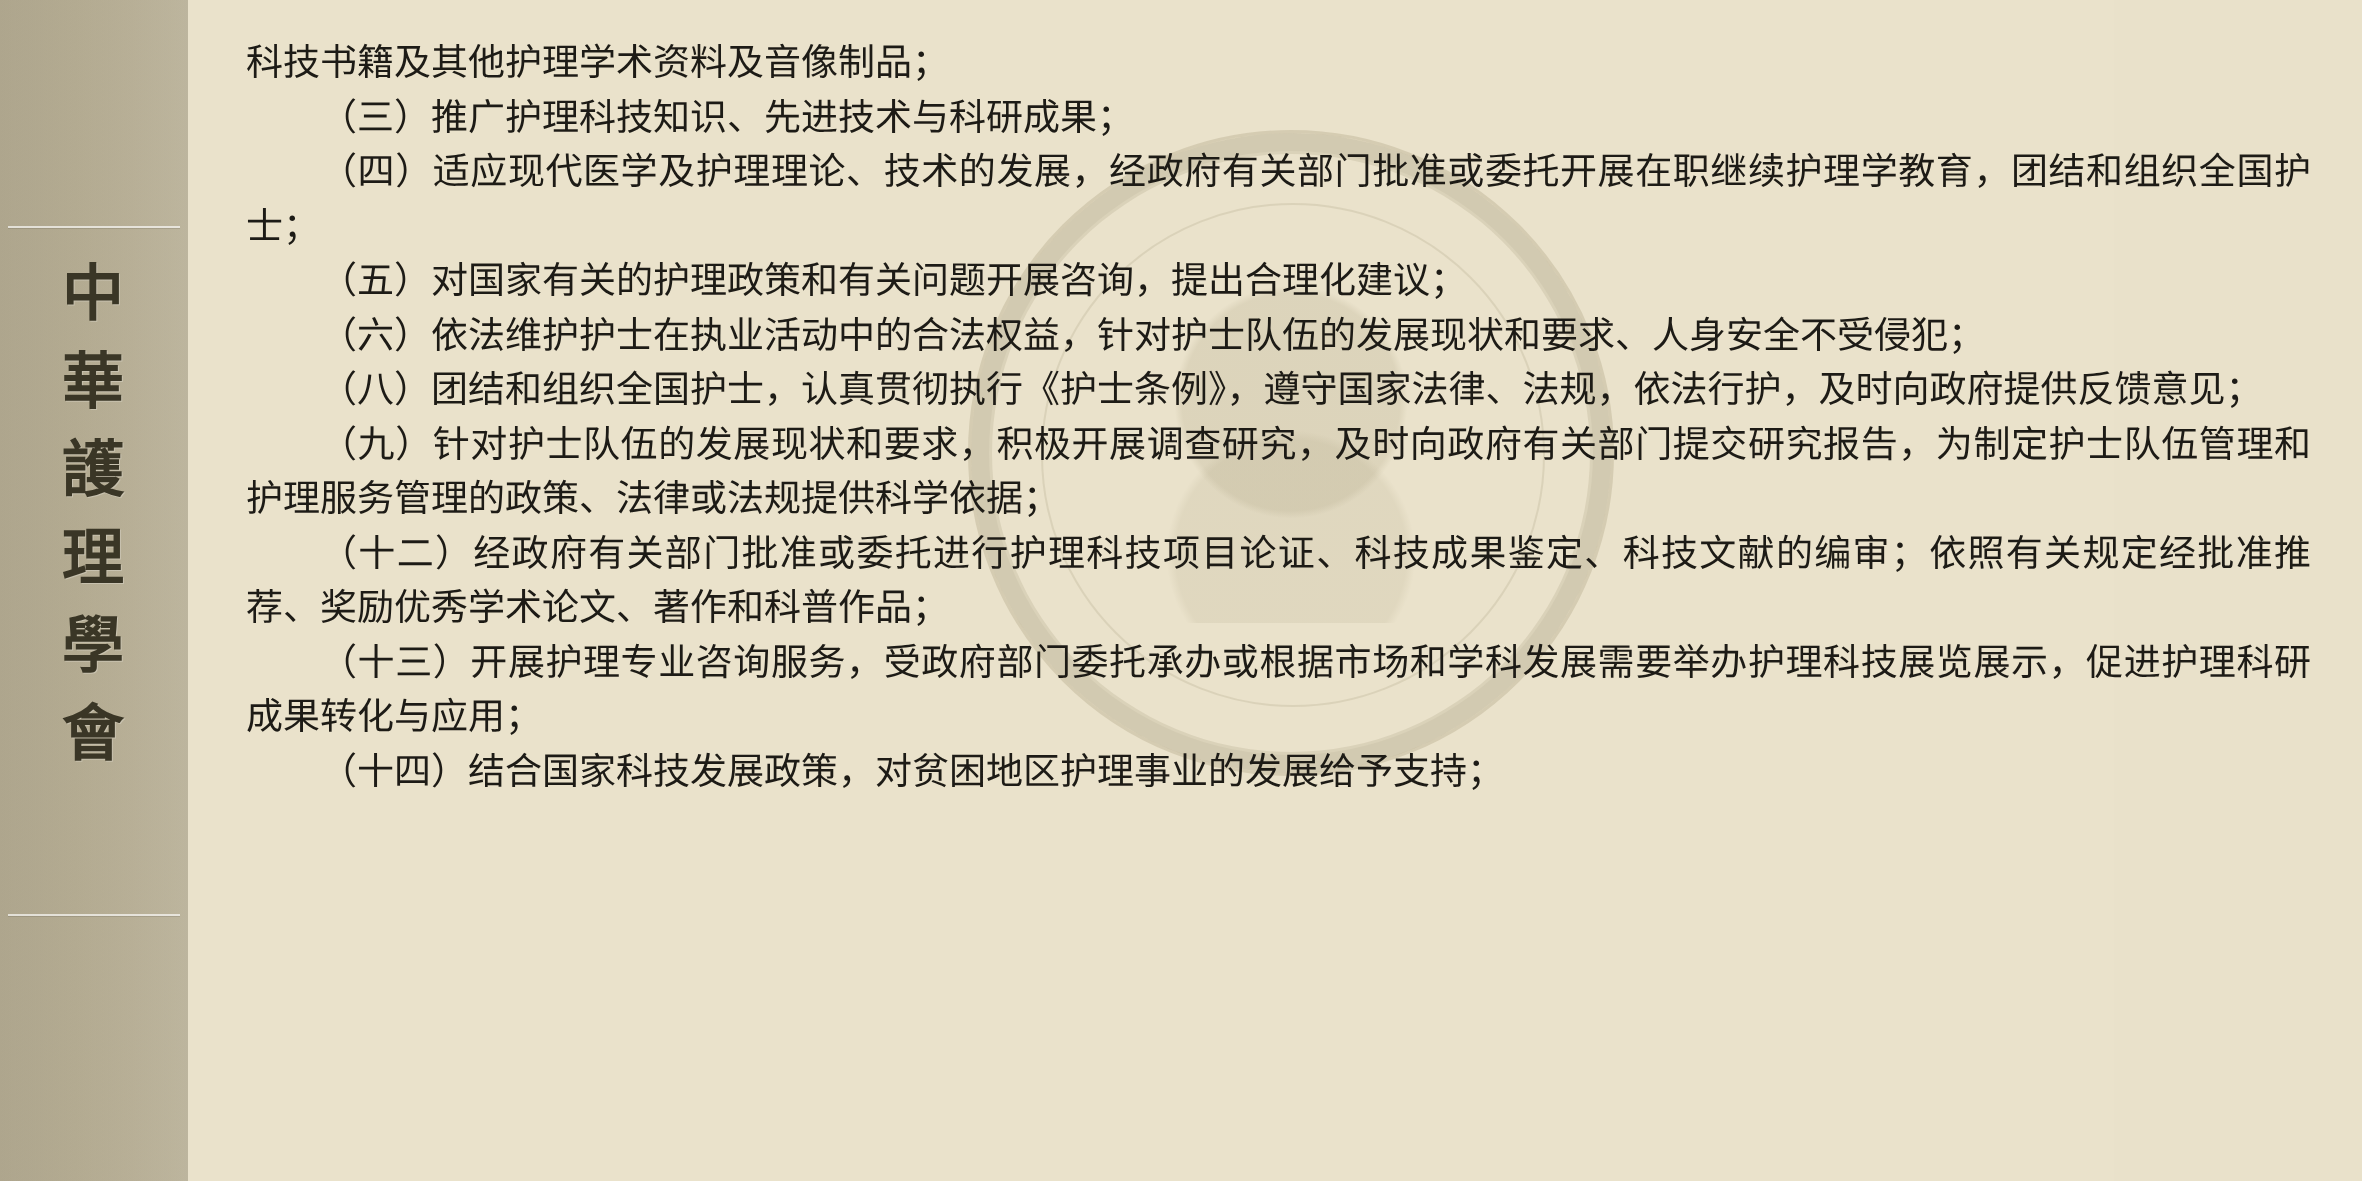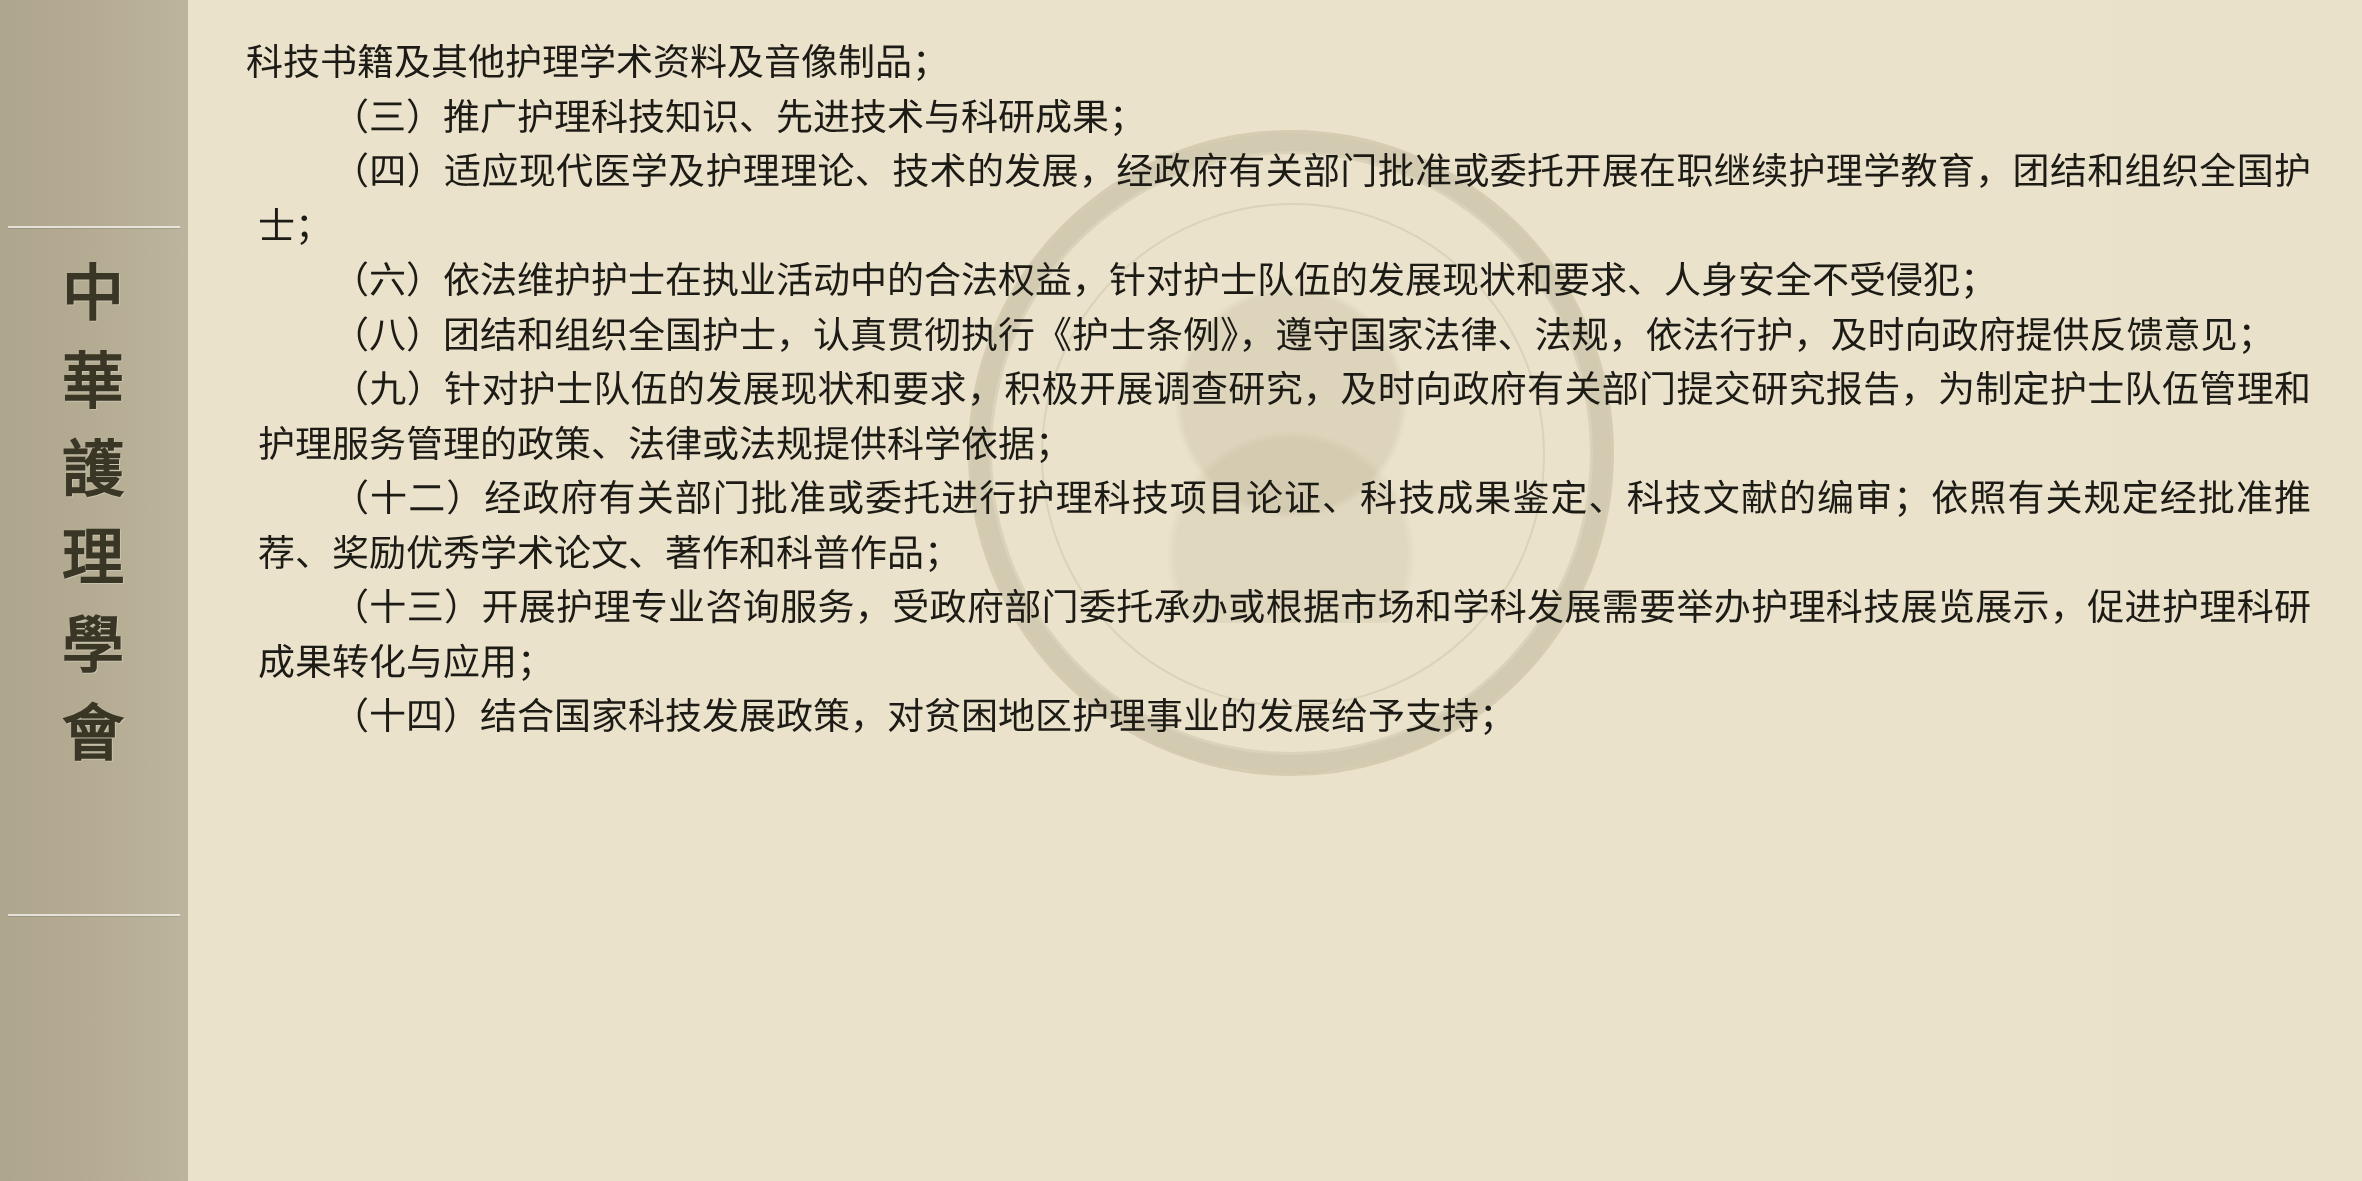--- a/index.html
+++ b/index.html
@@ -127,7 +127,6 @@
   }
   #body-text p.ind {
     text-indent: 74px;
-    margin-left: 12px;
   }
 </style>
 </head>

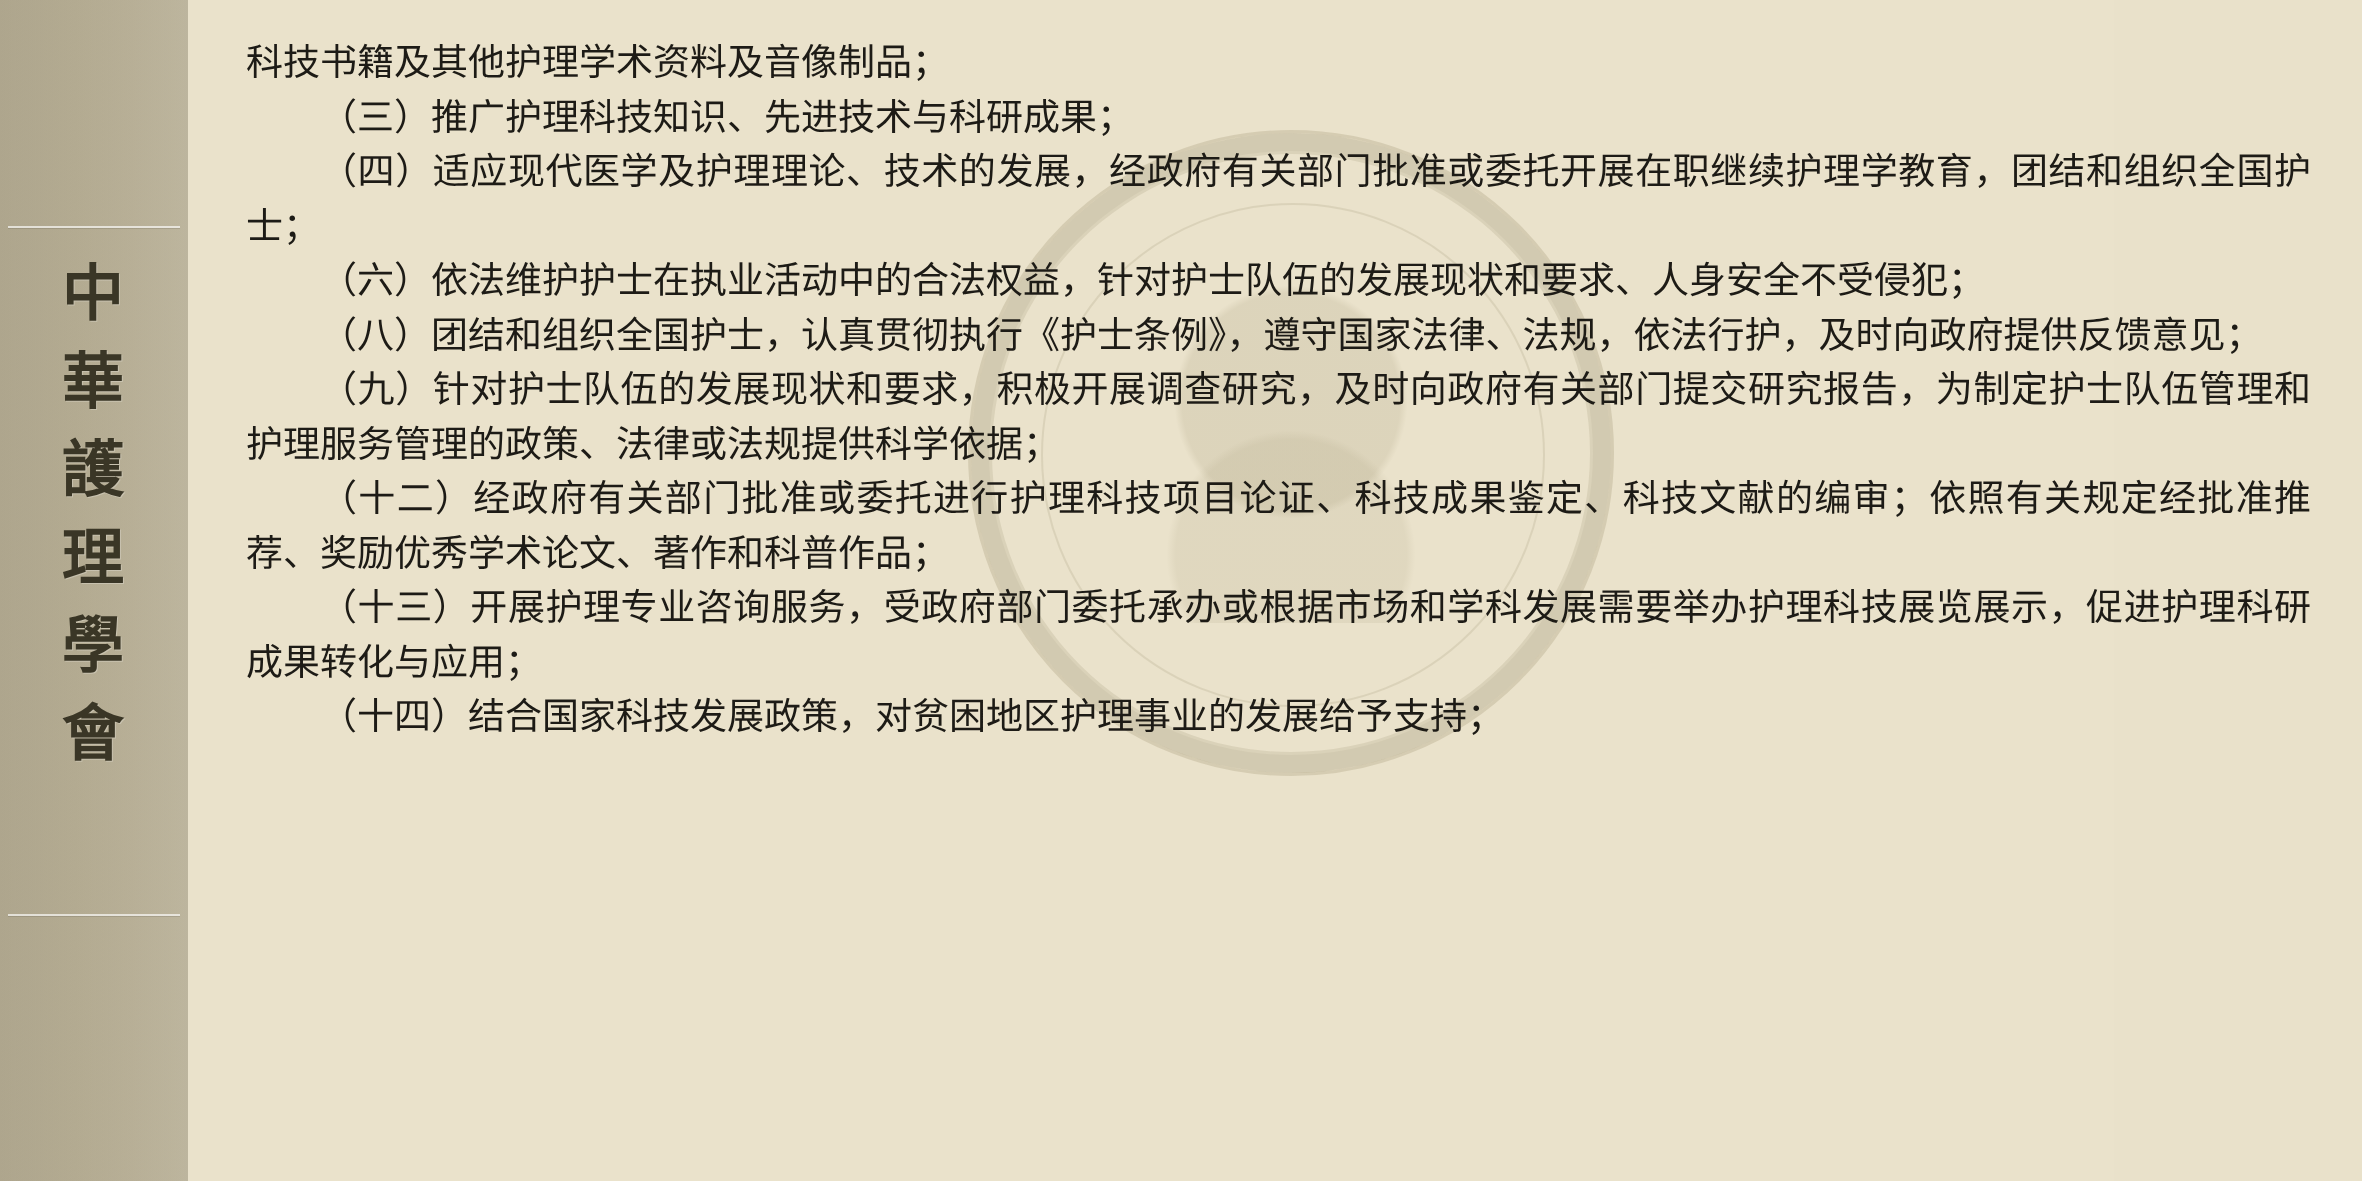--- a/index.html
+++ b/index.html
@@ -155,6 +155,7 @@
       <p>科技书籍及其他护理学术资料及音像制品；</p>
       <p class="ind">（三）推广护理科技知识、先进技术与科研成果；</p>
       <p class="ind">（四）适应现代医学及护理理论、技术的发展，经政府有关部门批准或委托开展在职继续护理学教育，团结和组织全国护士；</p>
+      <p class="ind">（五）对国家有关的护理政策和有关问题开展咨询，提出合理化建议；</p>
       <p class="ind">（六）依法维护护士在执业活动中的合法权益，针对护士队伍的发展现状和要求、人身安全不受侵犯；</p>
       <p class="ind">（八）团结和组织全国护士，认真贯彻执行《护士条例》，遵守国家法律、法规，依法行护，及时向政府提供反馈意见；</p>
       <p class="ind">（九）针对护士队伍的发展现状和要求，积极开展调查研究，及时向政府有关部门提交研究报告，为制定护士队伍管理和护理服务管理的政策、法律或法规提供科学依据；</p>

